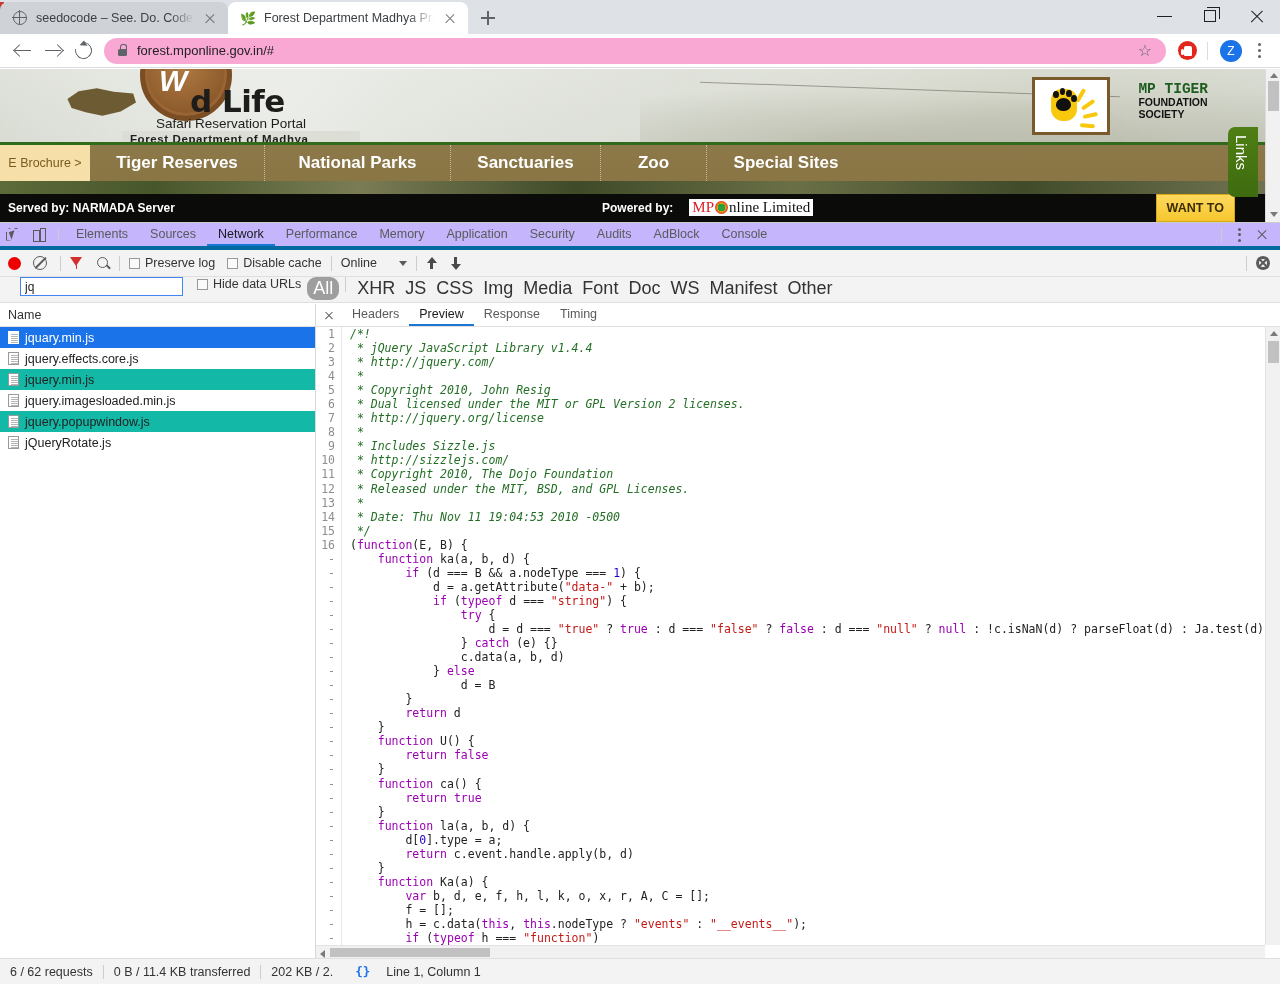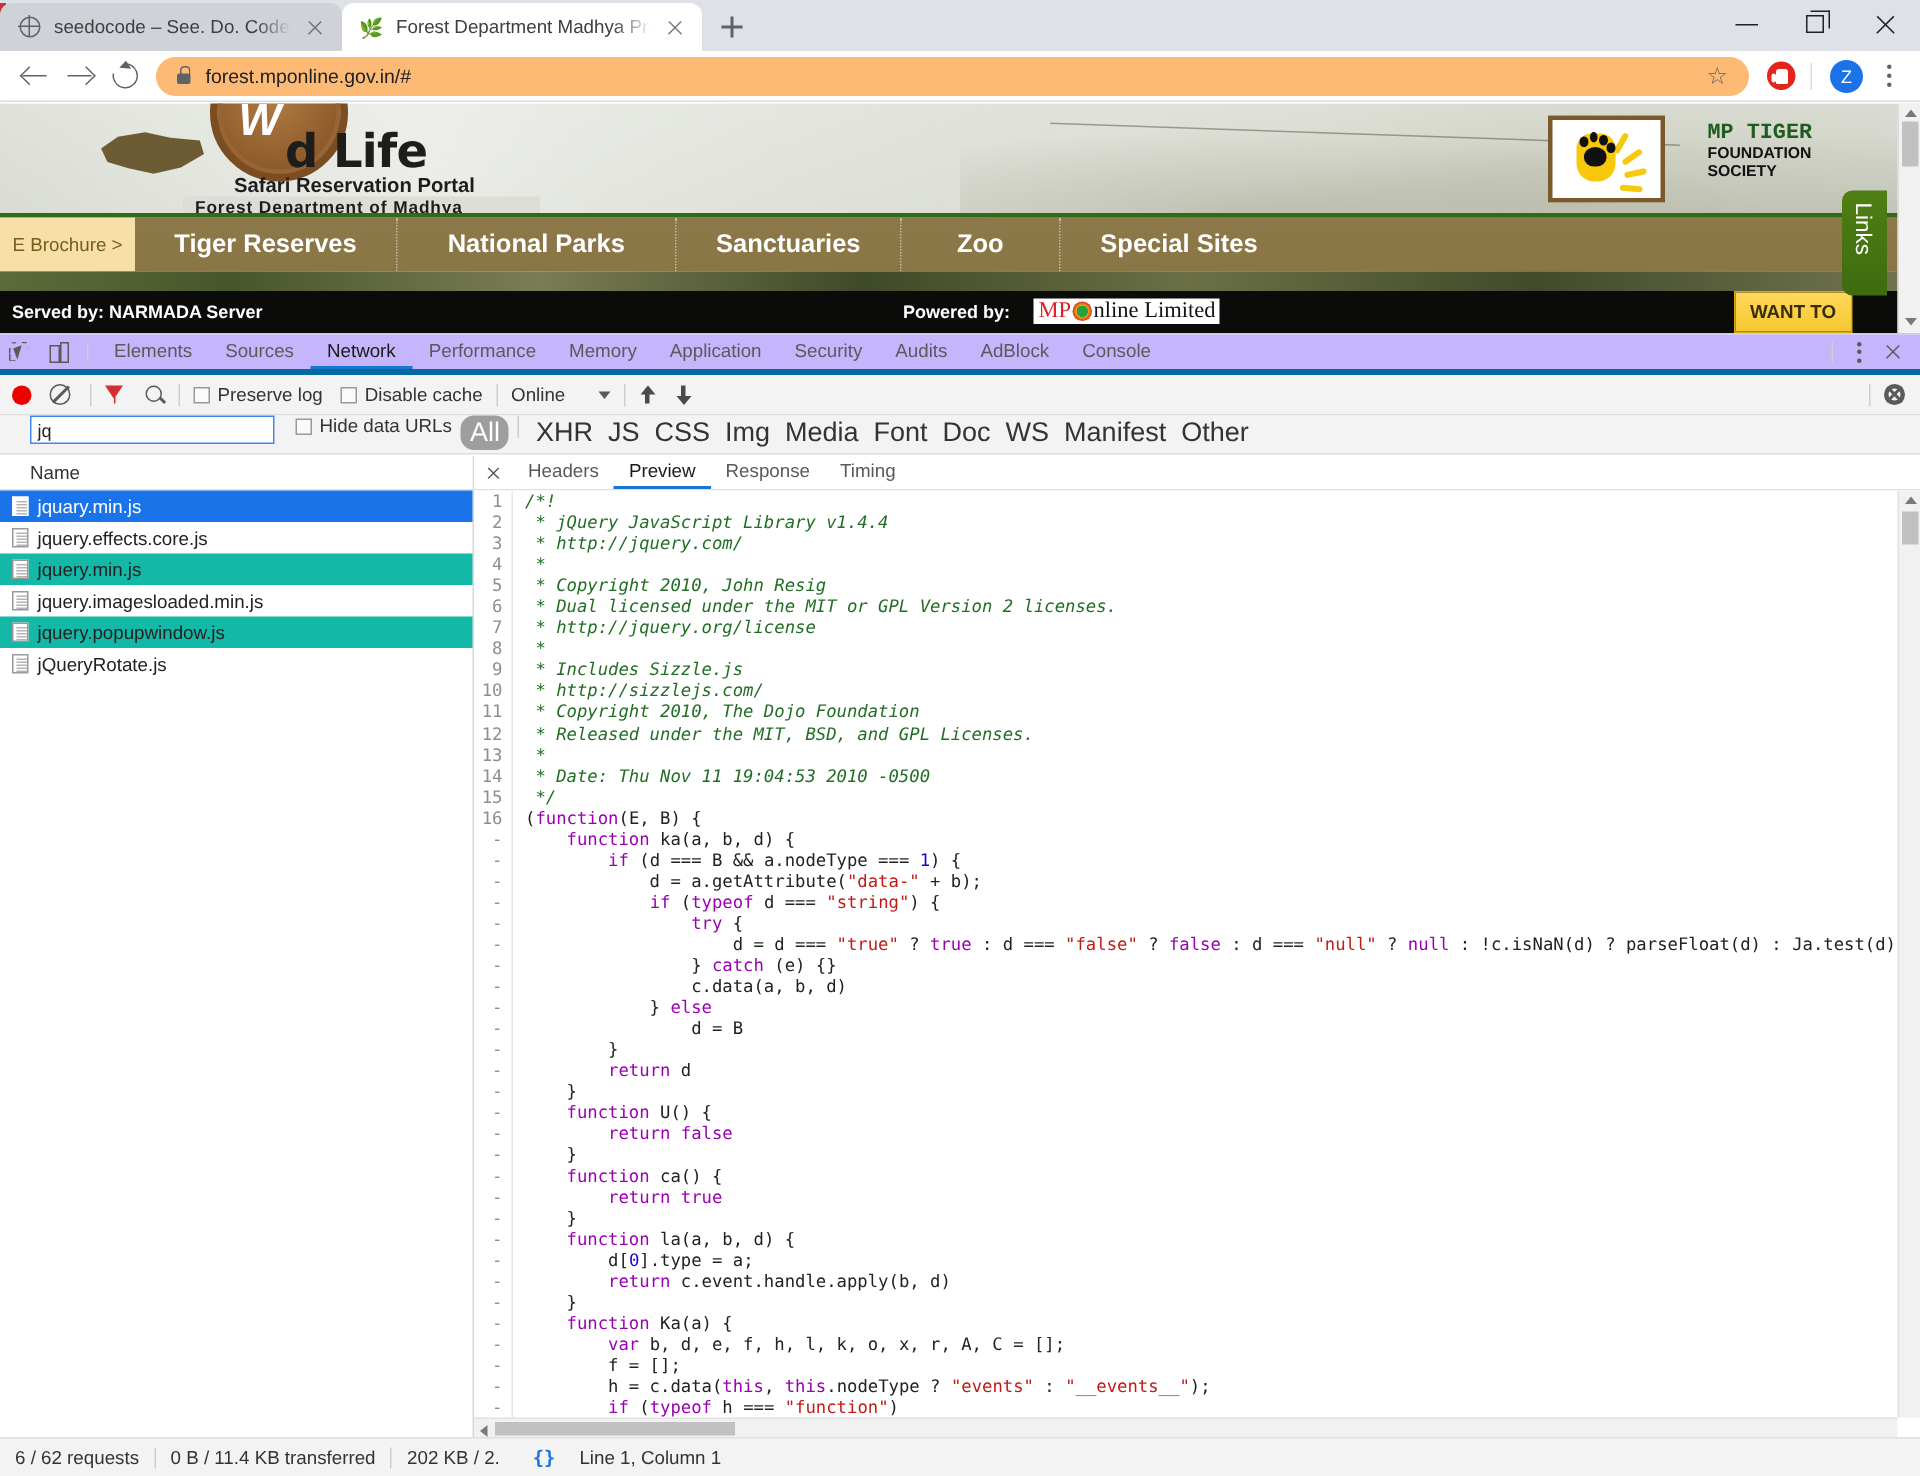--- a/index.html
+++ b/index.html
@@ -104,7 +104,7 @@
     transform: rotate(40deg);
   }
   .urlbox {
-    flex: 1 1 auto; height: 26px; background: #fdba74; border-radius: 13px;
+    flex: 1 1 auto; height: 26px; background: #f9a8d4; border-radius: 13px;
     display: flex; align-items: center; padding: 0 6px 0 14px; margin: 0 6px;
   }
   .lock {

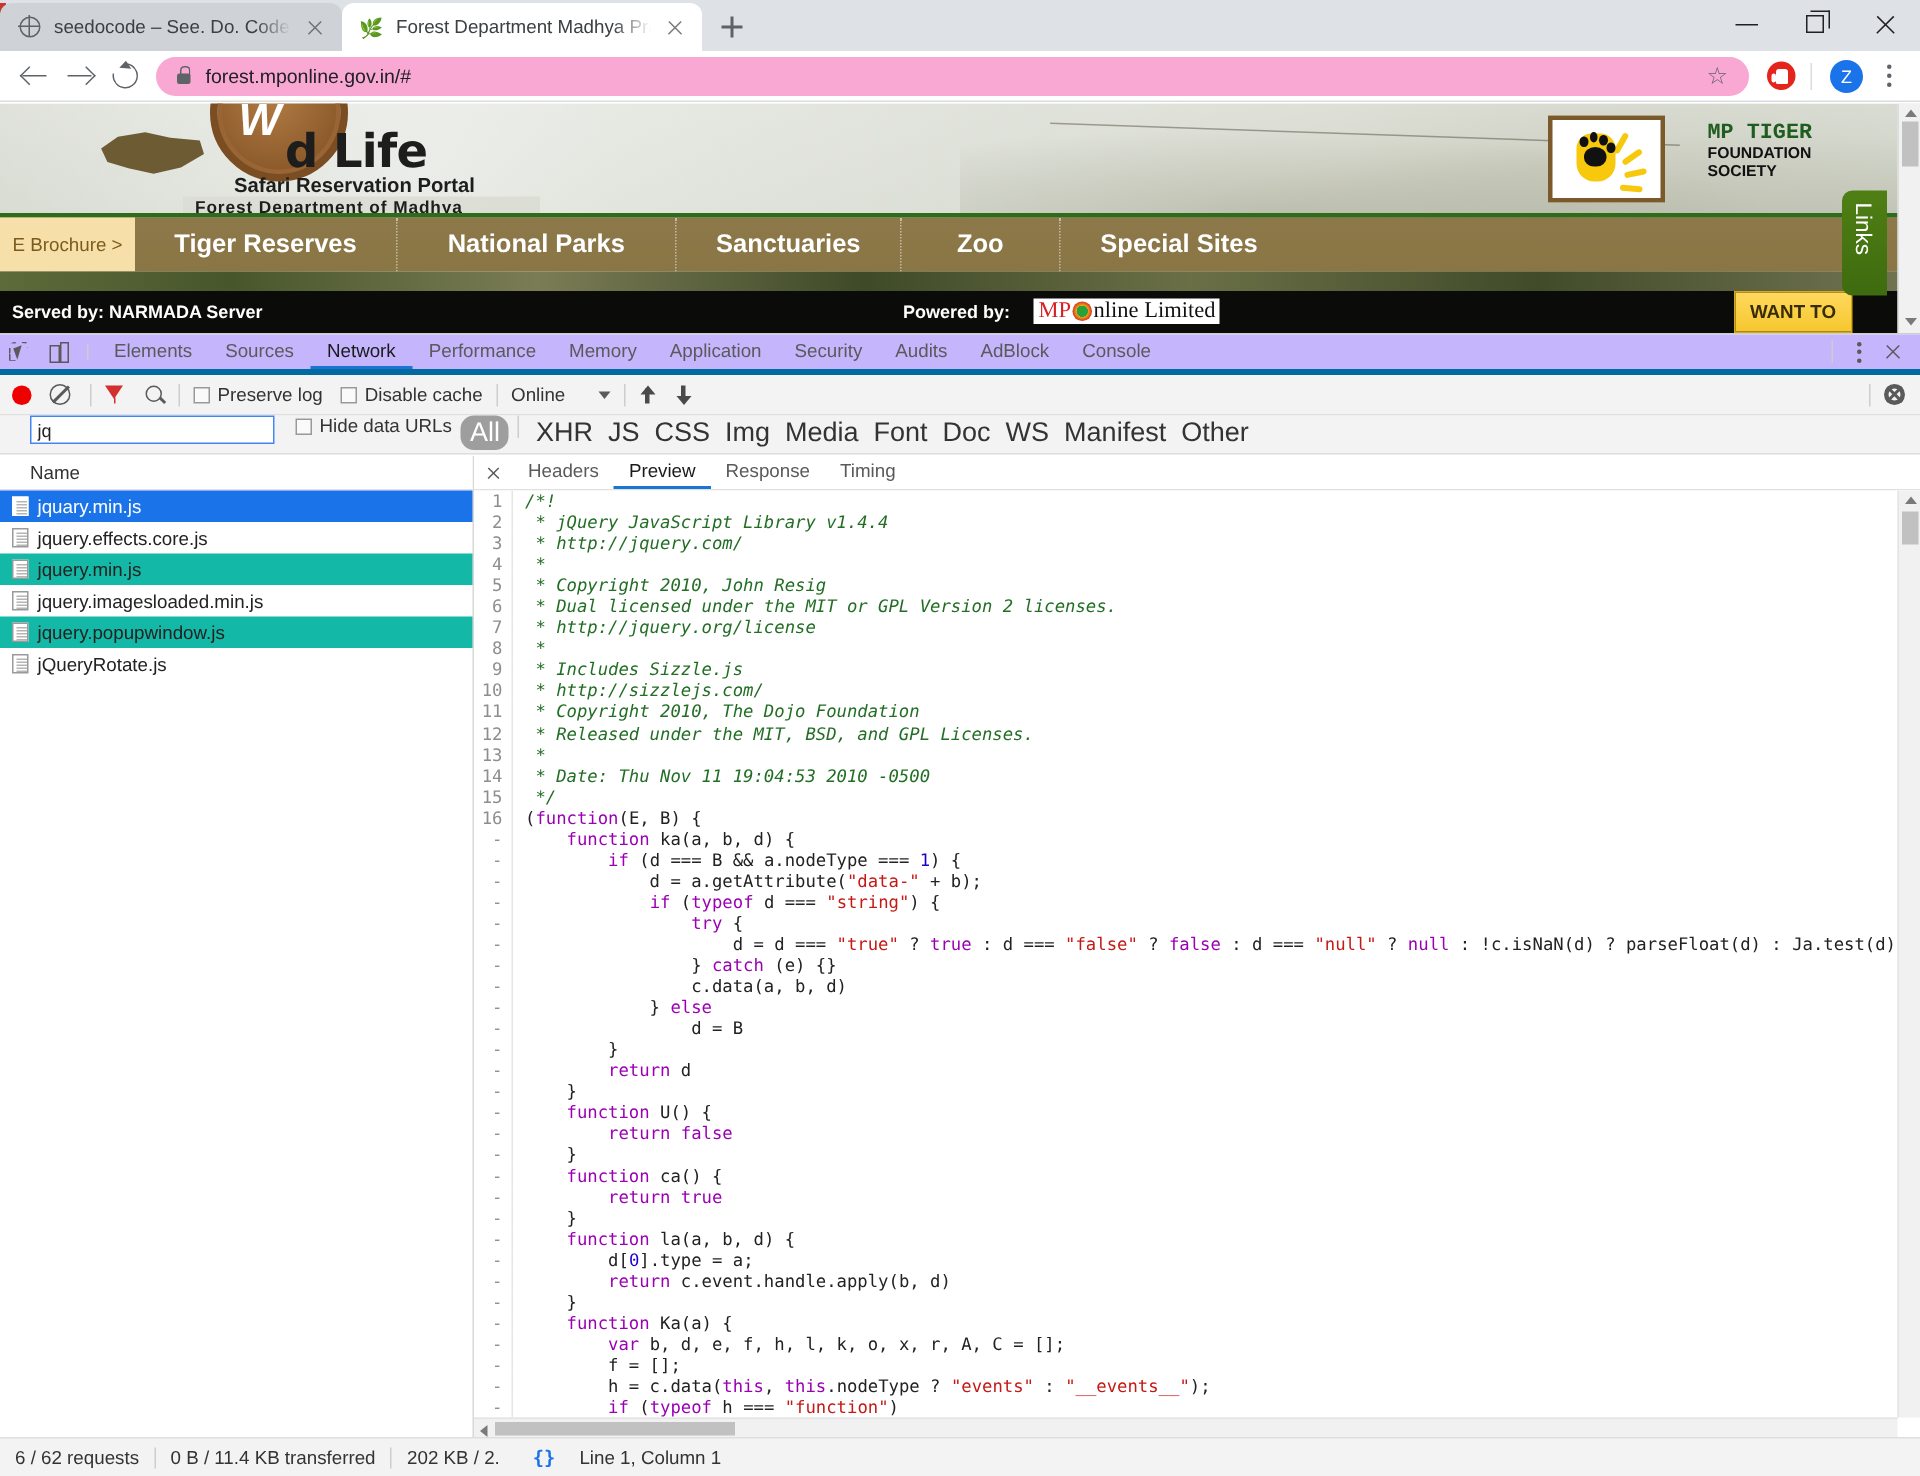--- a/index.html
+++ b/index.html
@@ -160,7 +160,7 @@
     clip-path: polygon(2% 40%, 18% 14%, 44% 4%, 68% 16%, 96% 22%, 100% 52%, 78% 82%, 52% 96%, 28% 84%, 8% 70%);
   }
   .logo-life { position:absolute; left: 130px; top: 14px; font-size: 31px; font-weight: 900; color:#1d1d1b; letter-spacing:-.5px; font-family:"DejaVu Sans", sans-serif; }
-  .logo-sub { position:absolute; left: 96px; top: 47px; font-size: 13.5px; font-weight: bold; color:#1d1d1b; }
+  .logo-sub { position:absolute; left: 96px; top: 47px; font-size: 13.5px; font-weight: normal; color:#1d1d1b; }
   .logo-dept {
     position:absolute; left: 62px; top: 62px; background: rgba(219,220,213,.92);
     padding: 1.5px 8px; font-size: 11.5px; font-weight: bold; color: #1d1d1b; letter-spacing: .6px;

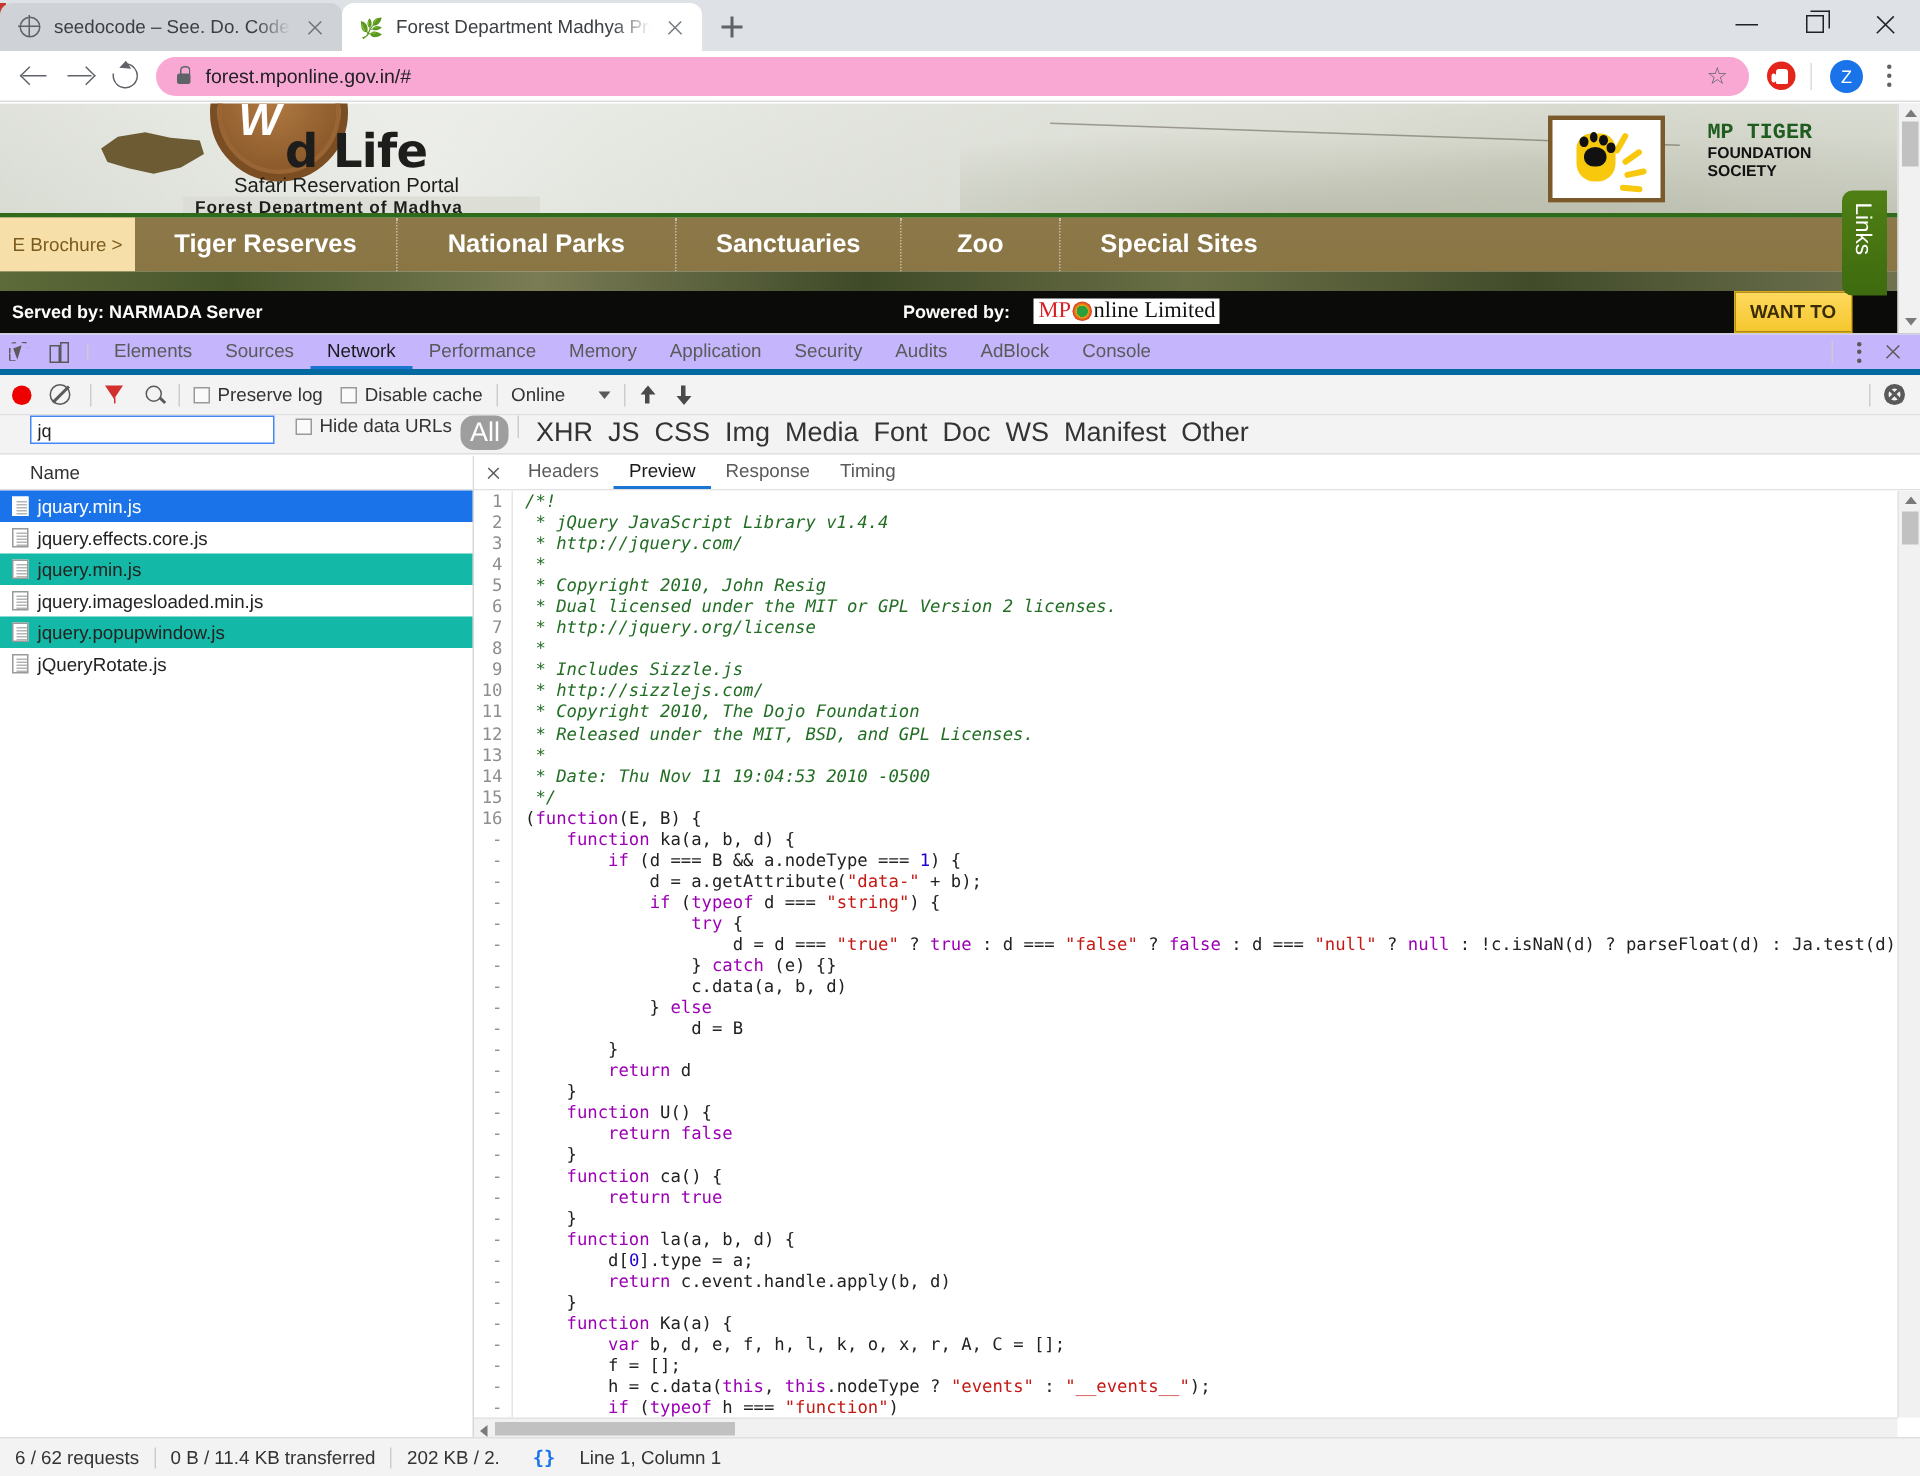--- a/index.html
+++ b/index.html
@@ -315,7 +315,7 @@
 
   .nw-body { position:absolute; left:0; top: 81px; right:0; bottom: 26px; display:flex; }
   .nw-list { width: 316px; border-right: 1px solid #d8d8d8; background:#fff; display:flex; flex-direction:column; }
-  .nw-list-head { height: 23px; border-bottom:1px solid #e0e0e0; display:flex; align-items:center; padding-left:20px; font-size:12.5px; color:#333; background:#fff;}
+  .nw-list-head { height: 23px; border-bottom:1px solid #e0e0e0; display:flex; align-items:center; padding-left:8px; font-size:12.5px; color:#333; background:#fff;}
   .nw-row {
     height: 21px; display:flex; align-items:center; gap:6px; padding-left:8px; font-size:12.5px; color:#222;
   }

